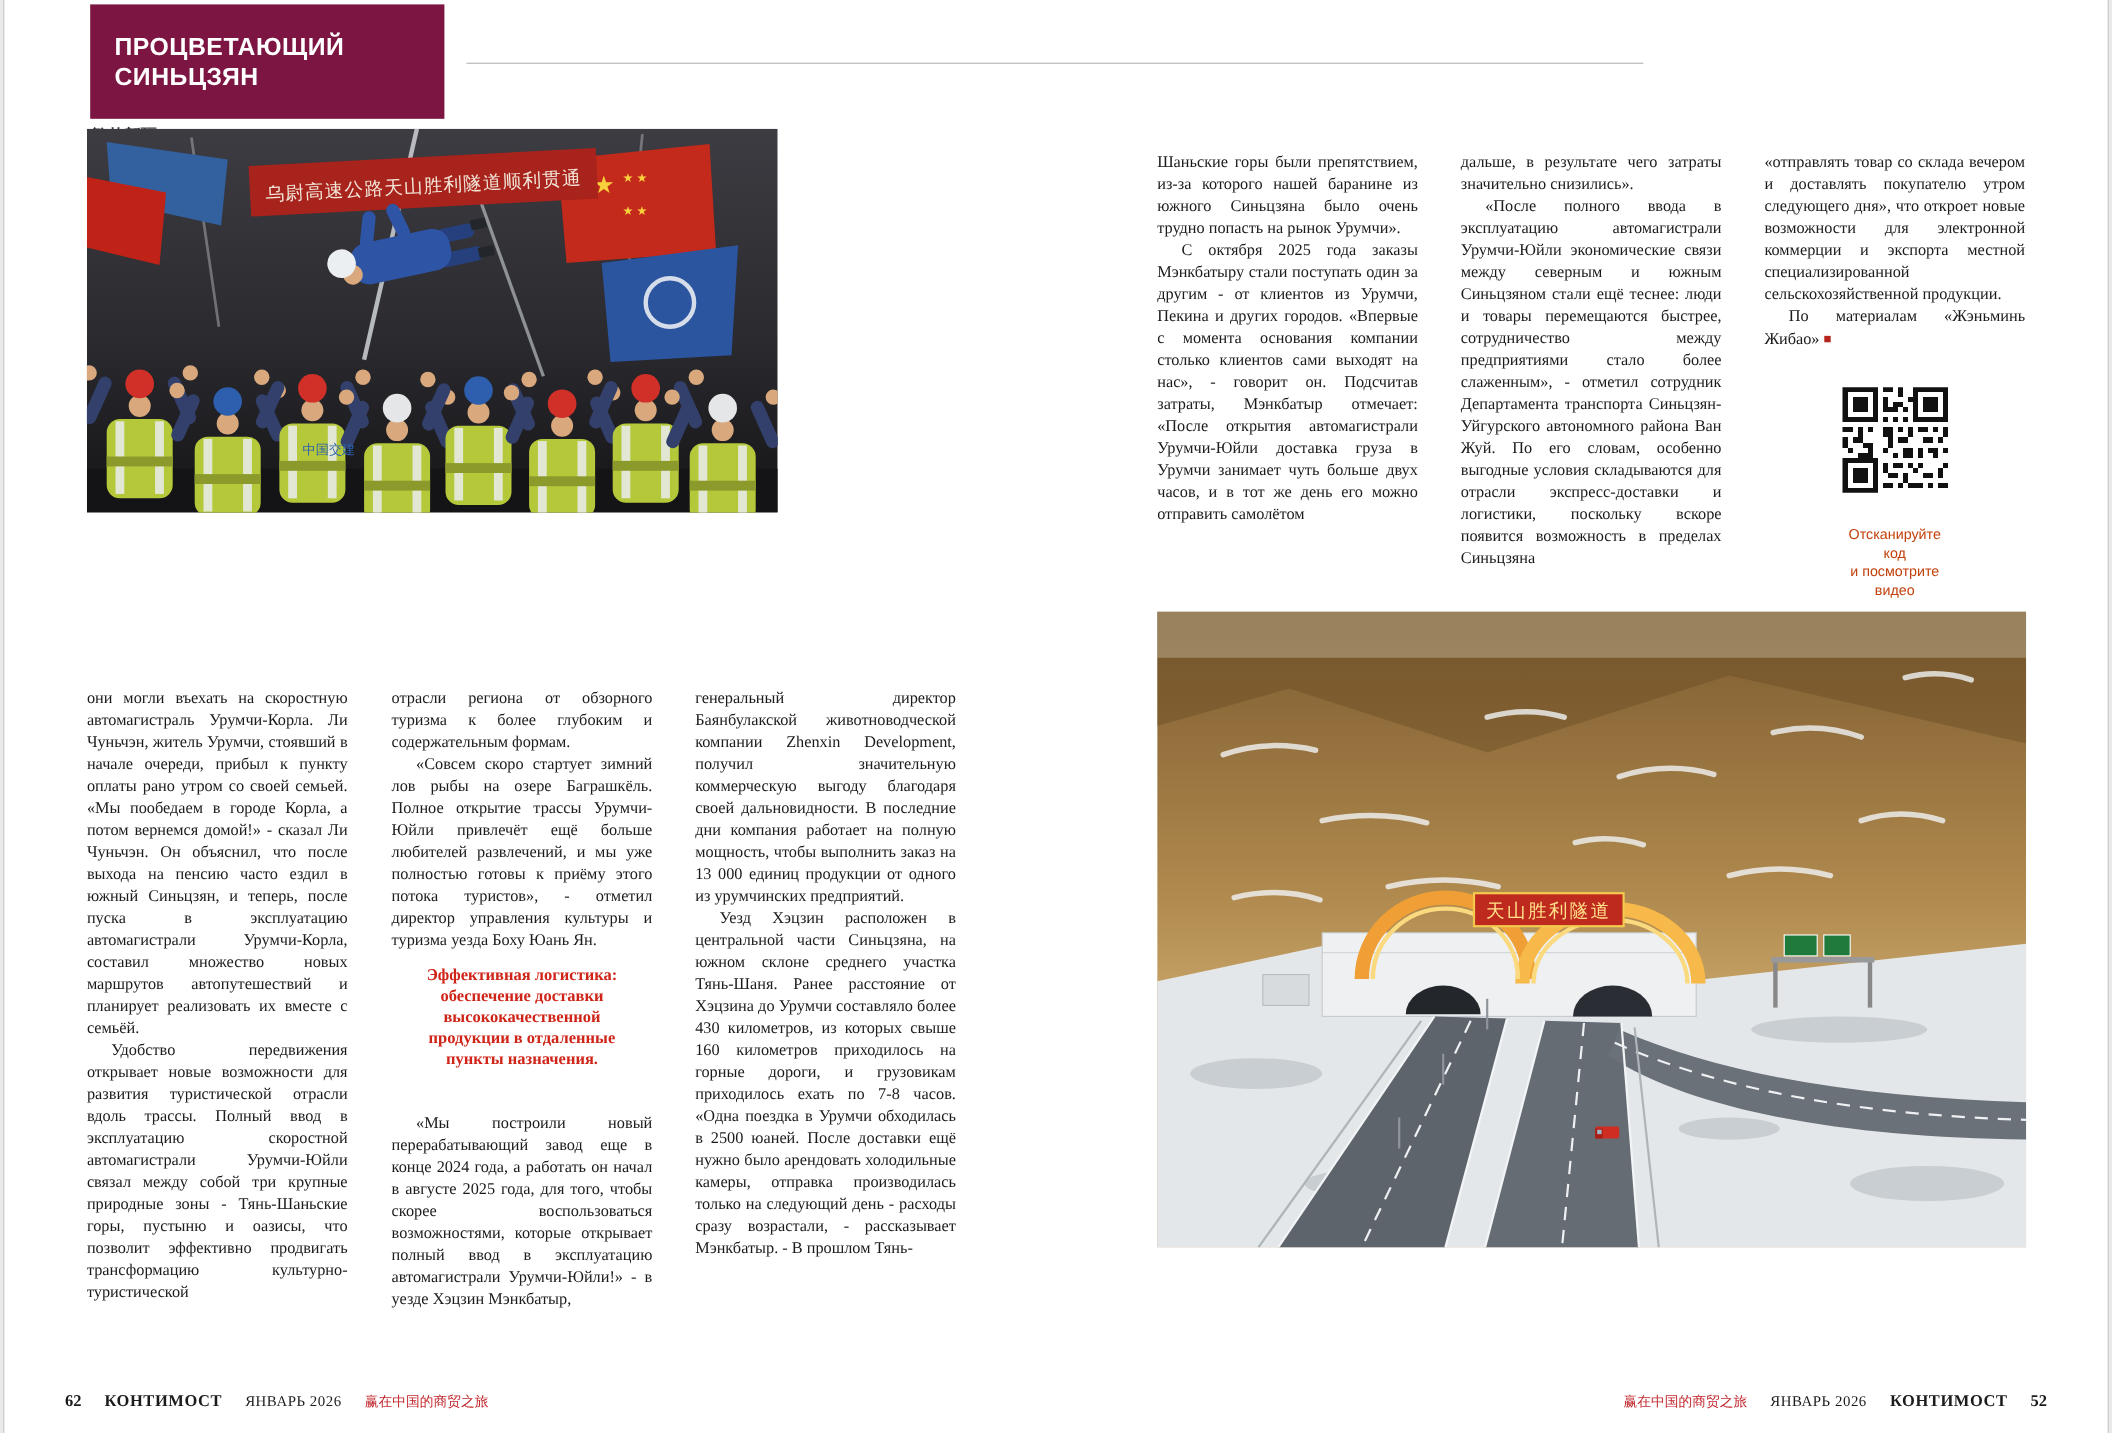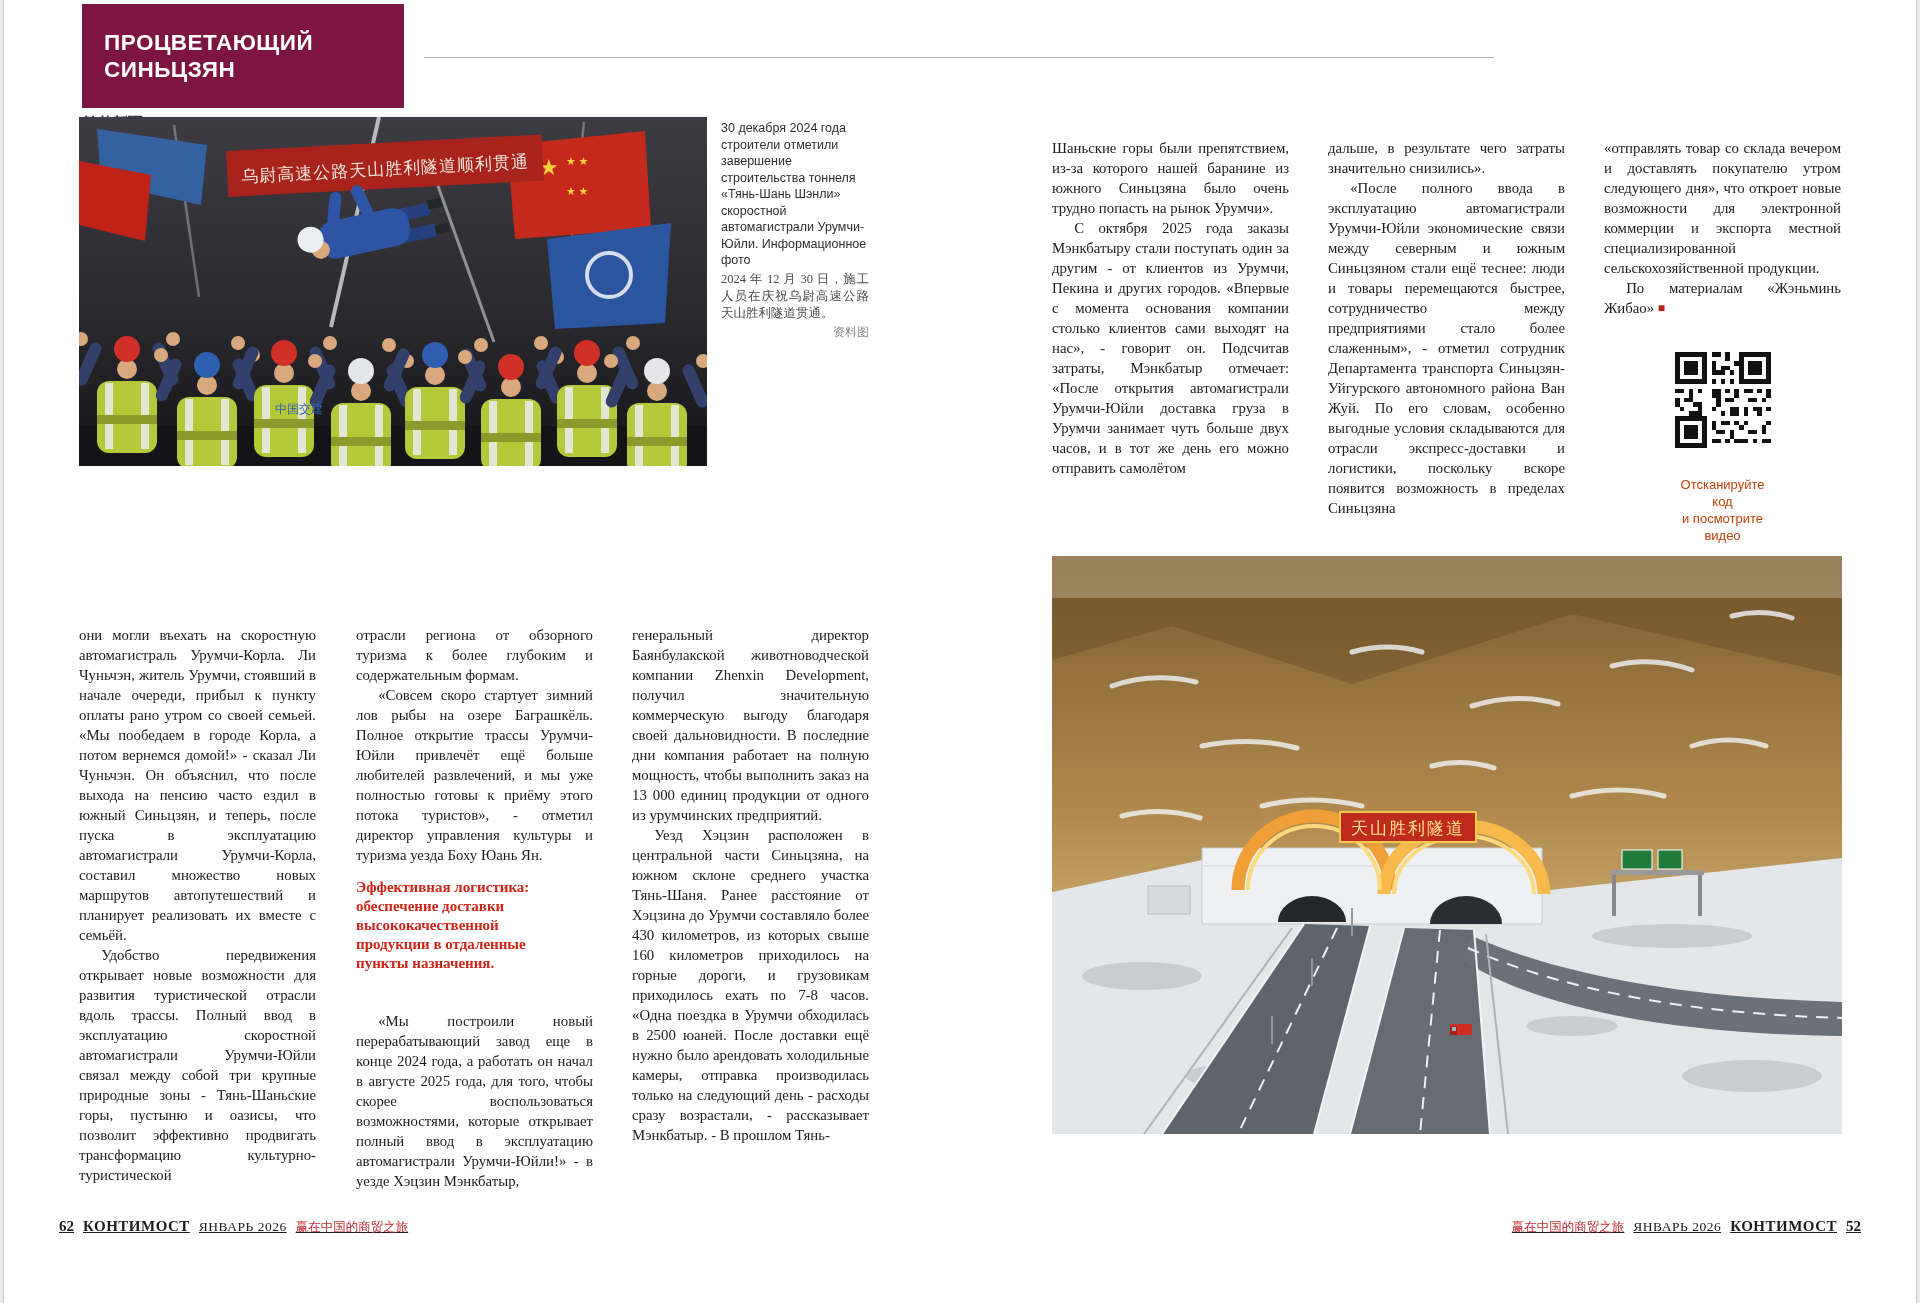--- a/index.html
+++ b/index.html
@@ -149,11 +149,6 @@
     </svg>
   </div>
 
-  <div class="abs side-caption">
-    <div class="ru">30 декабря 2024 года строители отметили завершение строительства тоннеля «Тянь-Шань Шэнли» скоростной автомагистрали Урумчи-Юйли. Информационное фото</div>
-    <div class="zh">2024 年 12 月 30 日，施工人员在庆祝乌尉高速公路天山胜利隧道贯通。</div>
-    <div class="credit">资料图</div>
-  </div>
 
   <div class="abs col" style="left:75px;top:625px;">
       <p>они могли въехать на скоростную автомагистраль Урумчи-Корла. Ли Чуньчэн, житель Урумчи, стоявший в начале очереди, прибыл к пункту оплаты рано утром со своей семьей. «Мы пообедаем в городе Корла, а потом вернемся домой!» - сказал Ли Чуньчэн. Он объяснил, что после выхода на пенсию часто ездил в южный Синьцзян, и теперь, после пуска в эксплуатацию автомагистрали Урумчи-Корла, составил множество новых маршрутов автопутешествий и планирует реализовать их вместе с семьёй.</p>

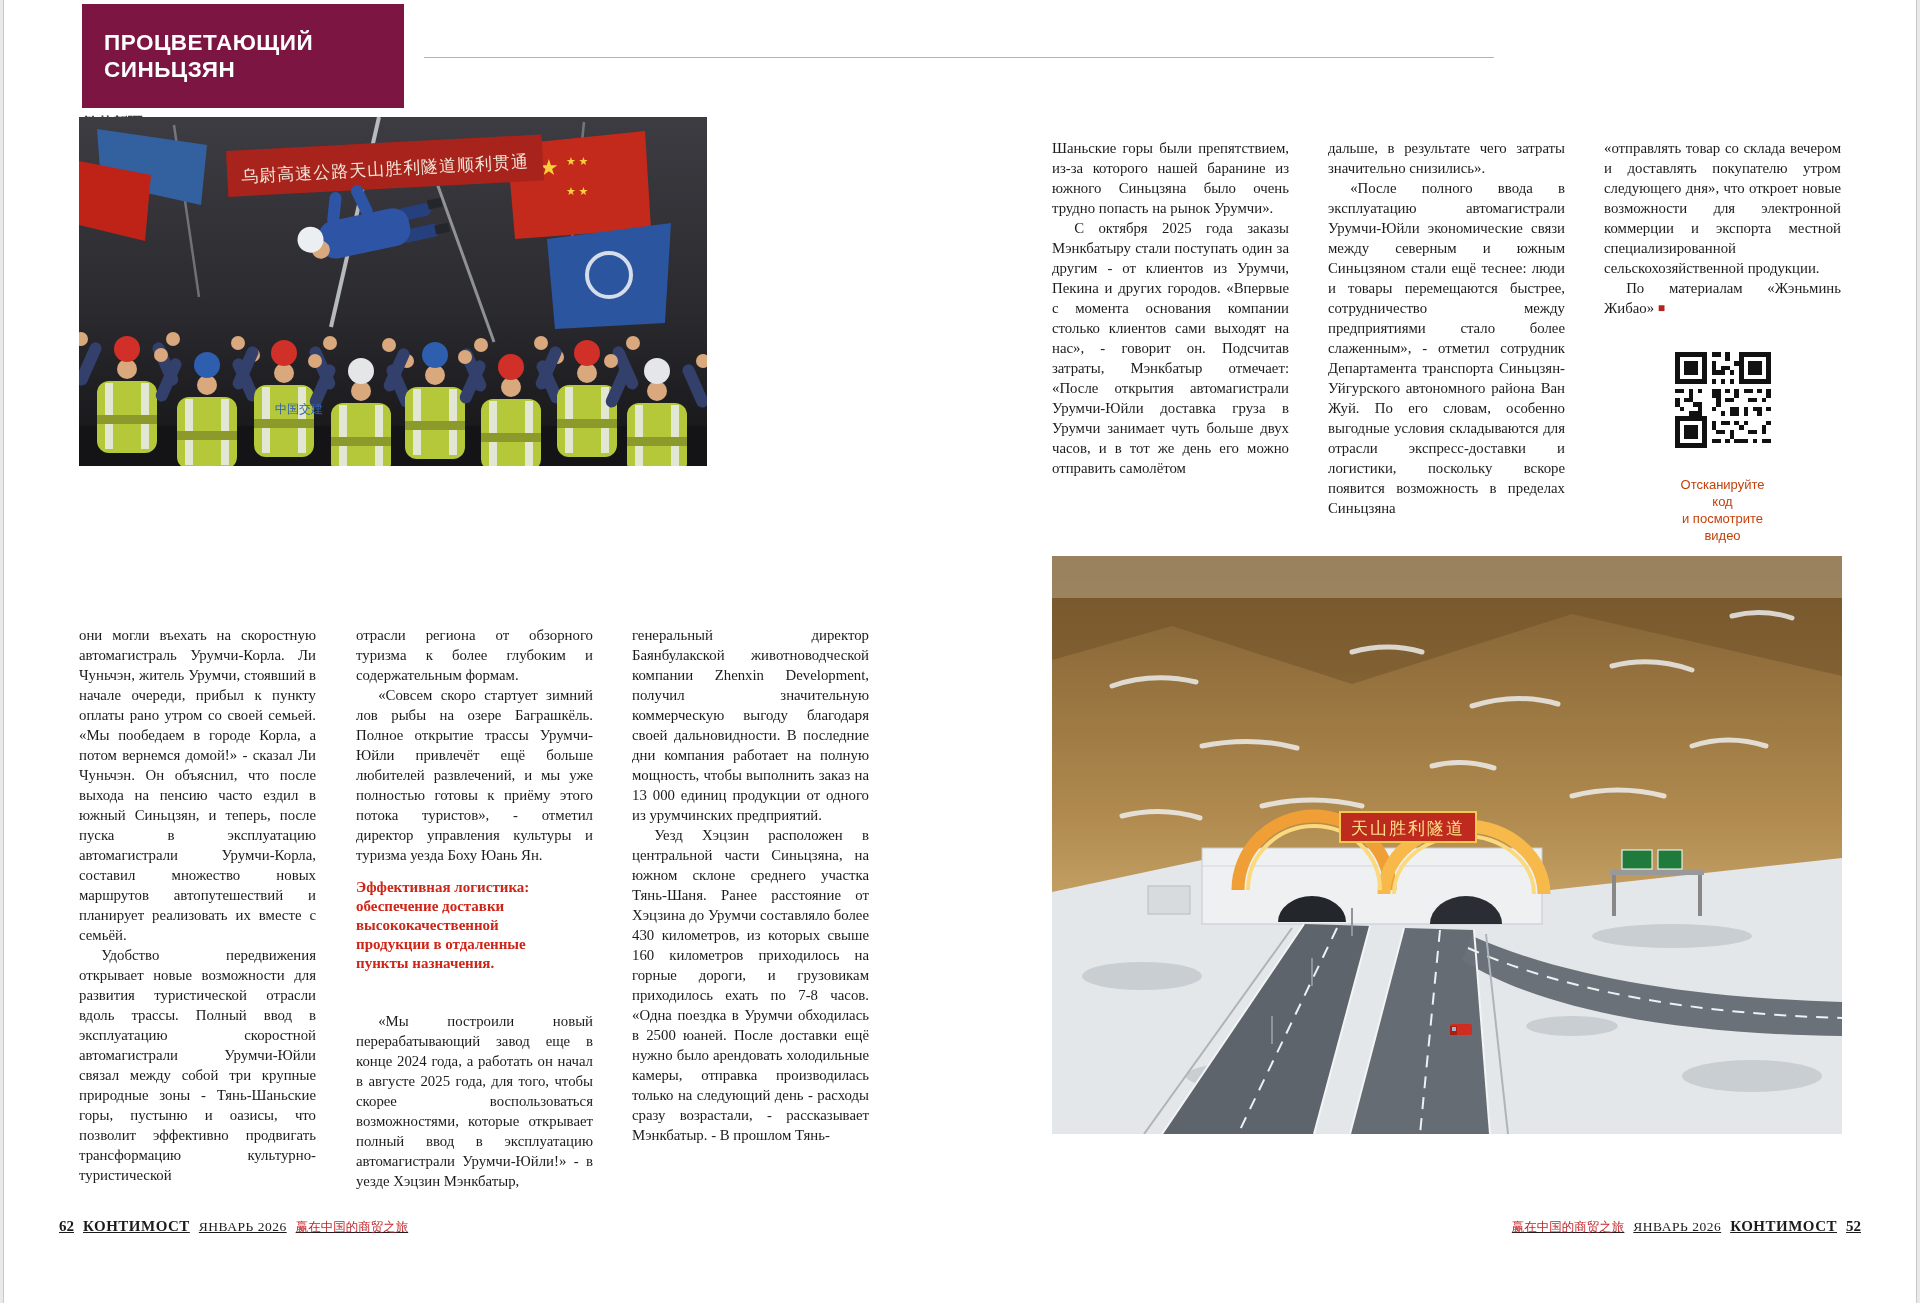--- a/index.html
+++ b/index.html
@@ -34,7 +34,7 @@
   .col p{margin:0;}
   .col p + p{text-indent:1.5em;}
   .col .ind p{text-indent:1.5em;margin-top:38px;}
-  .red-heading{color:#cf2418;font-weight:bold;text-align:left;white-space:pre-line;
+  .red-heading{color:#cf2418;font-weight:bold;text-align:center;white-space:pre-line;
                font-size:15px;line-height:19px;margin:13px 0 12px 0;}
   .src-line{margin:0;text-indent:1.5em;}
   .end-mark{color:#b5231c;font-size:12px;vertical-align:1px;}

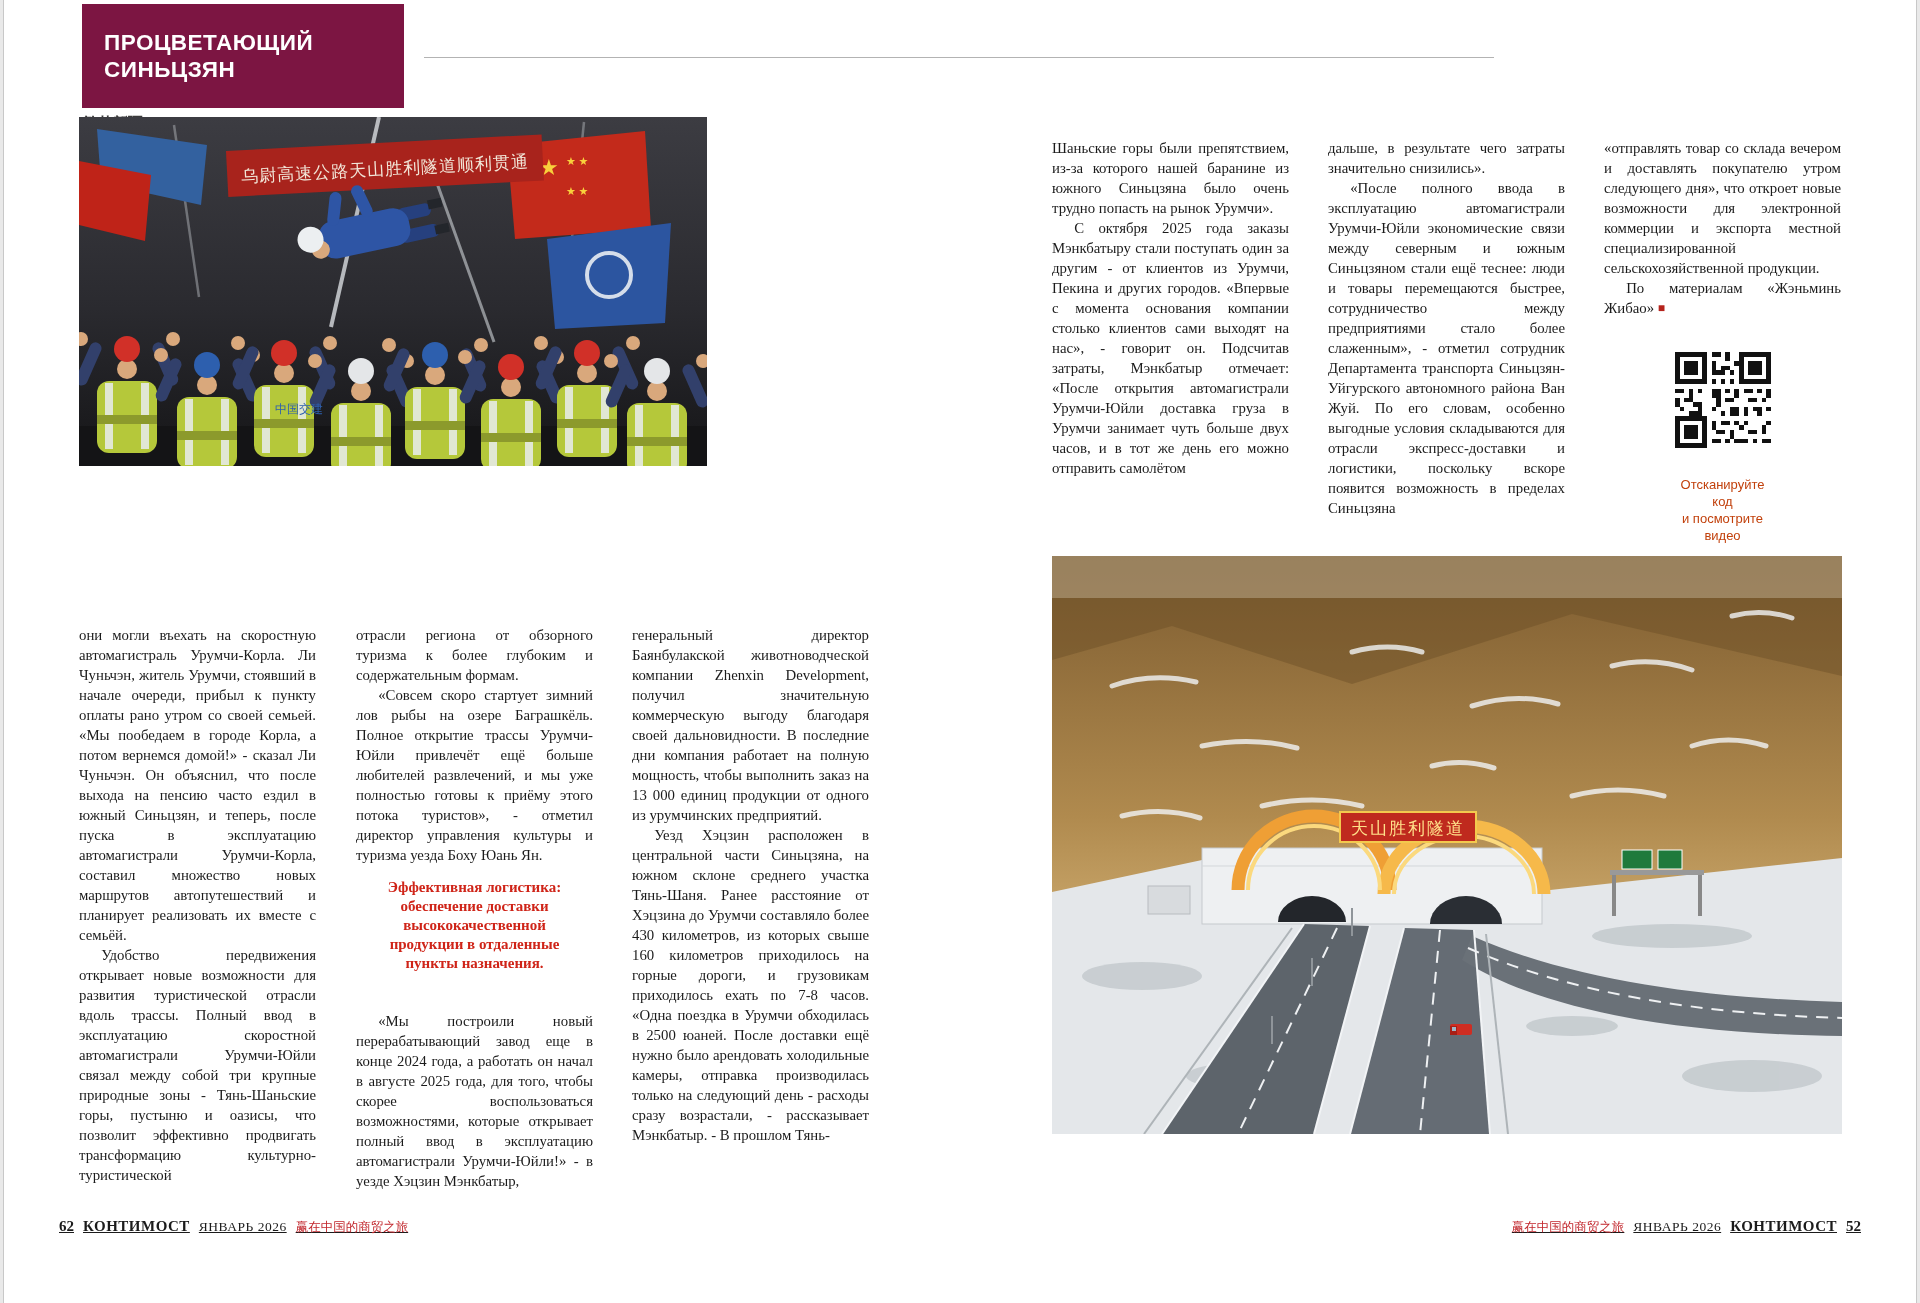--- a/index.html
+++ b/index.html
@@ -53,7 +53,7 @@
                           font-family:"Liberation Serif",serif;font-size:13.5px;color:#4a4a4a;}
 
   
-  .footer{top:1218px;font-size:13px;display:flex;align-items:baseline;gap:9px;text-decoration:underline;}
+  .footer{top:1266px;font-size:13px;display:flex;align-items:baseline;gap:21px;}
   .footer .pageno{font-weight:bold;font-size:15px;}
   .footer .mag{font-weight:bold;font-size:15px;letter-spacing:.5px;}
   .footer .issue{font-size:13.5px;letter-spacing:.5px;}

